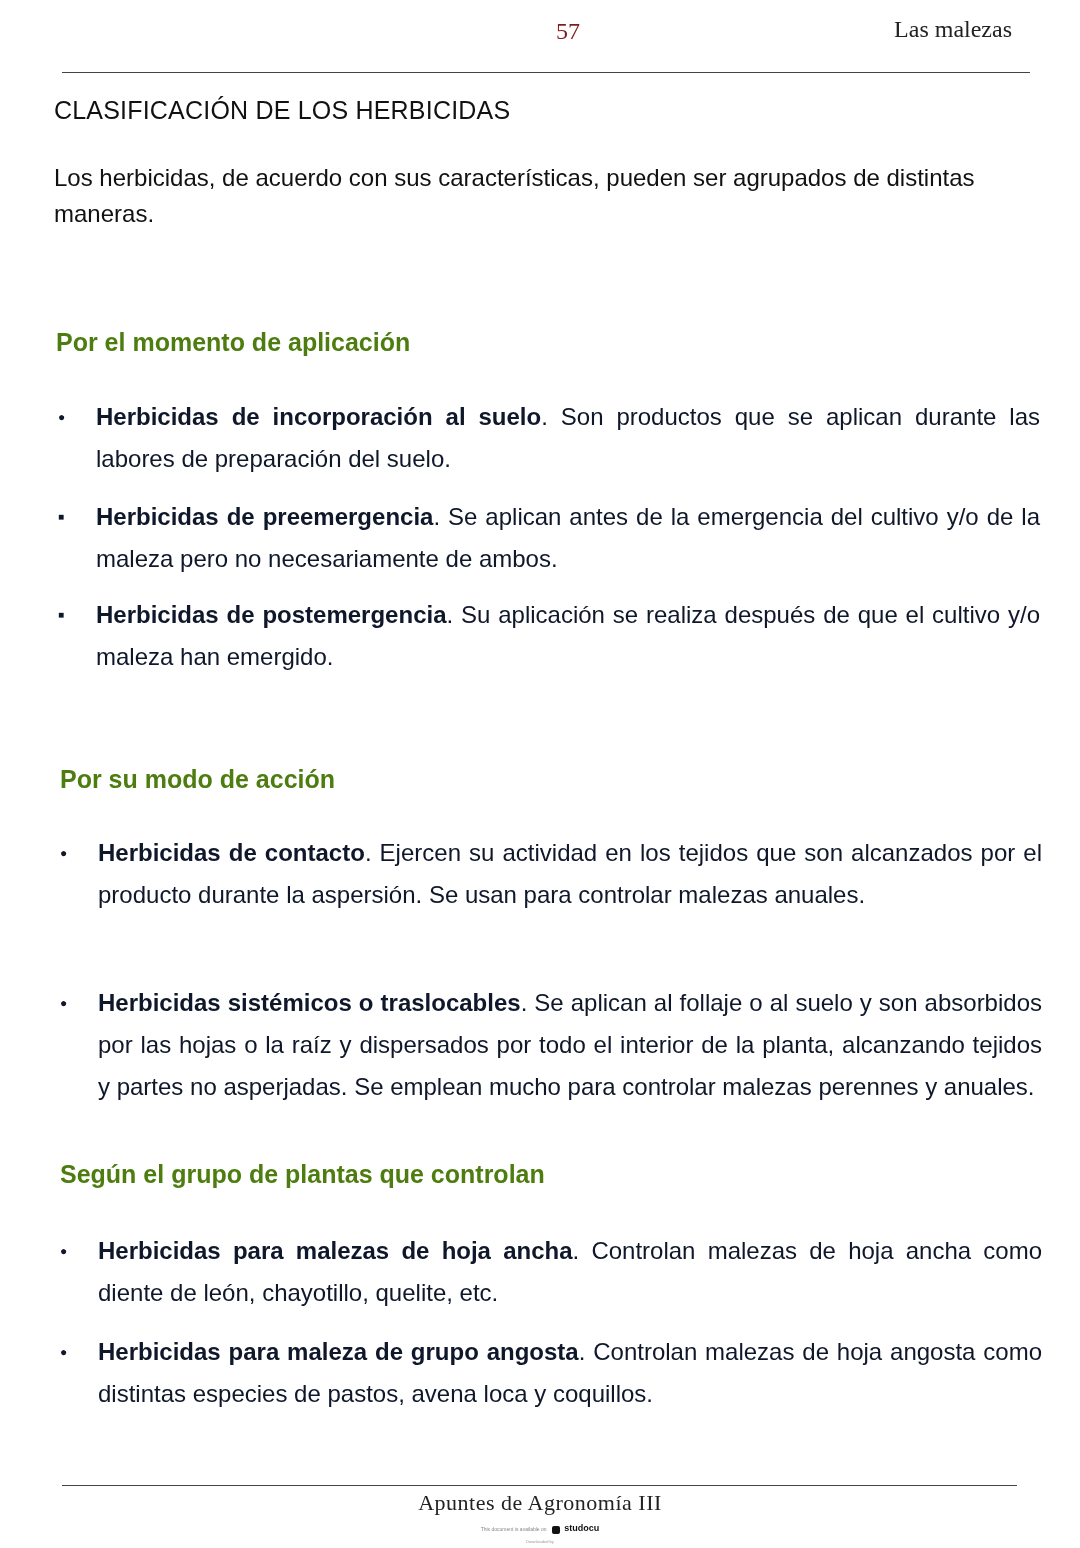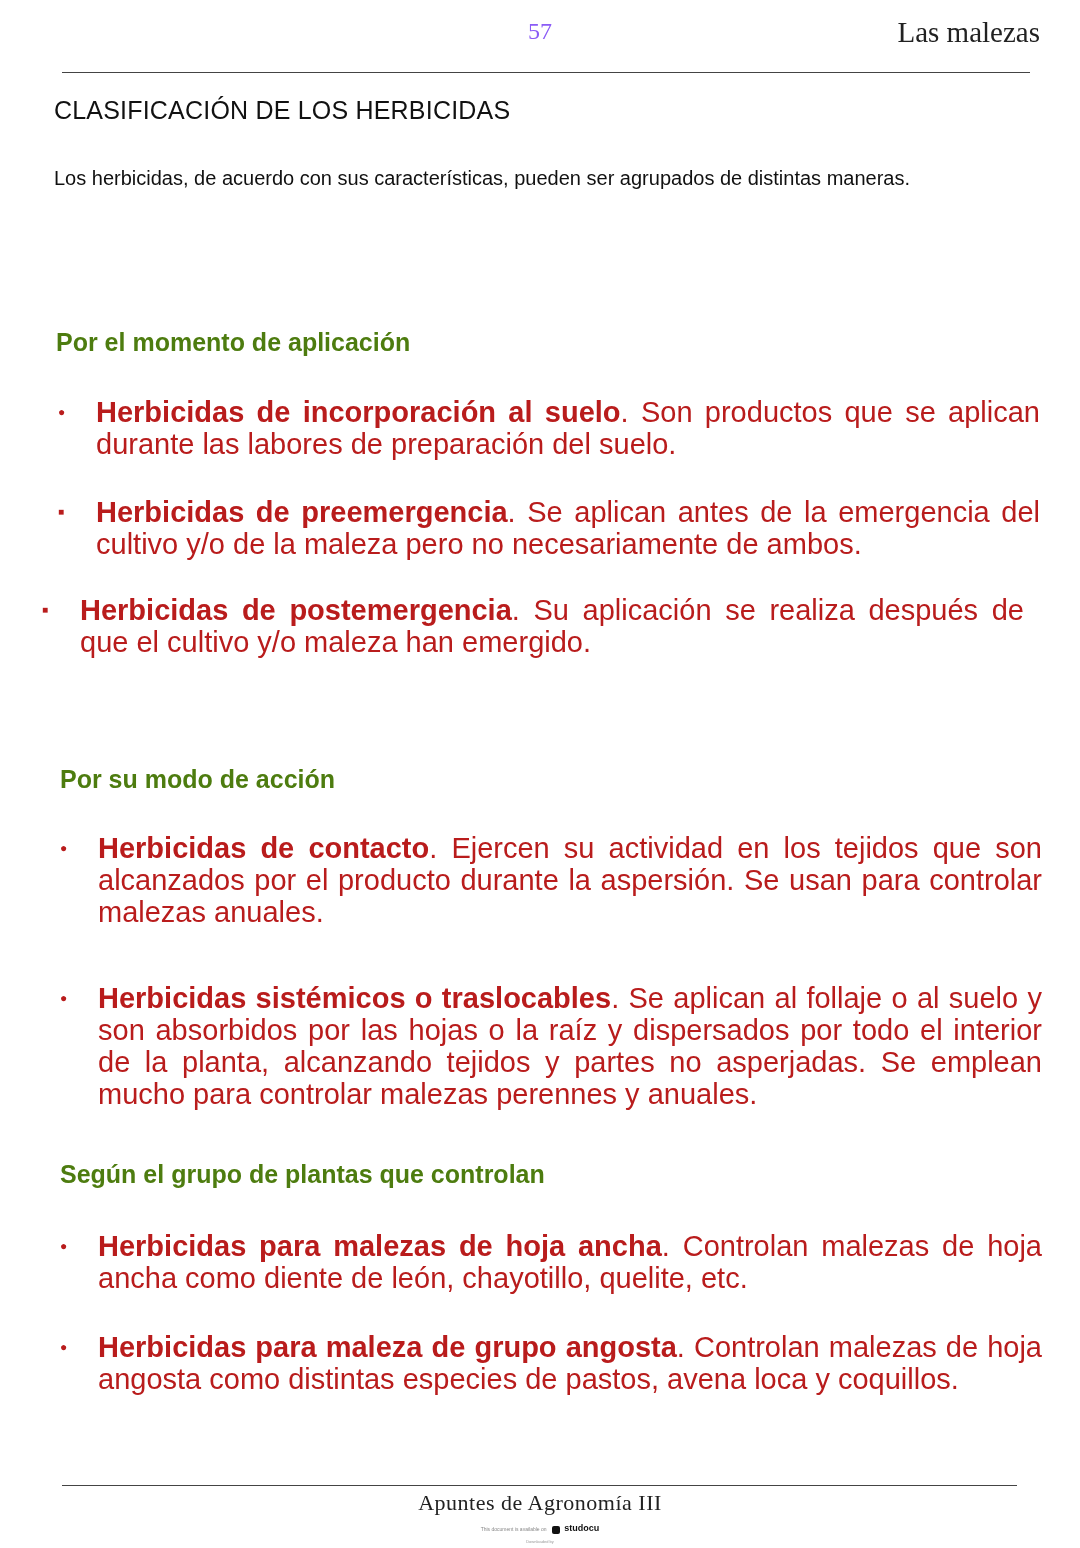--- a/index.html
+++ b/index.html
@@ -8,7 +8,7 @@
     position: relative; overflow: hidden;
     font-family: "Liberation Sans", sans-serif;
   }
-  .header-page { position: absolute; left: 528px; top: 18px; font-family: "Liberation Serif", serif; font-size: 24px; color: #8b5cf6; }
+  .header-page { position: absolute; left: 556px; top: 18px; font-family: "Liberation Serif", serif; font-size: 24px; color: #7f1d1d; }
   .header-title { position: absolute; right: 40px; top: 16px; font-family: "Liberation Serif", serif; font-size: 29px; color: #222; }
   .rule-top { position: absolute; left: 62px; top: 72px; width: 968px; height: 0; border-top: 1.5px solid #444; }
   .main-title { position: absolute; left: 54px; top: 96px; font-size: 25px; font-weight: normal; color: #111; letter-spacing: 0.2px; margin: 0; }

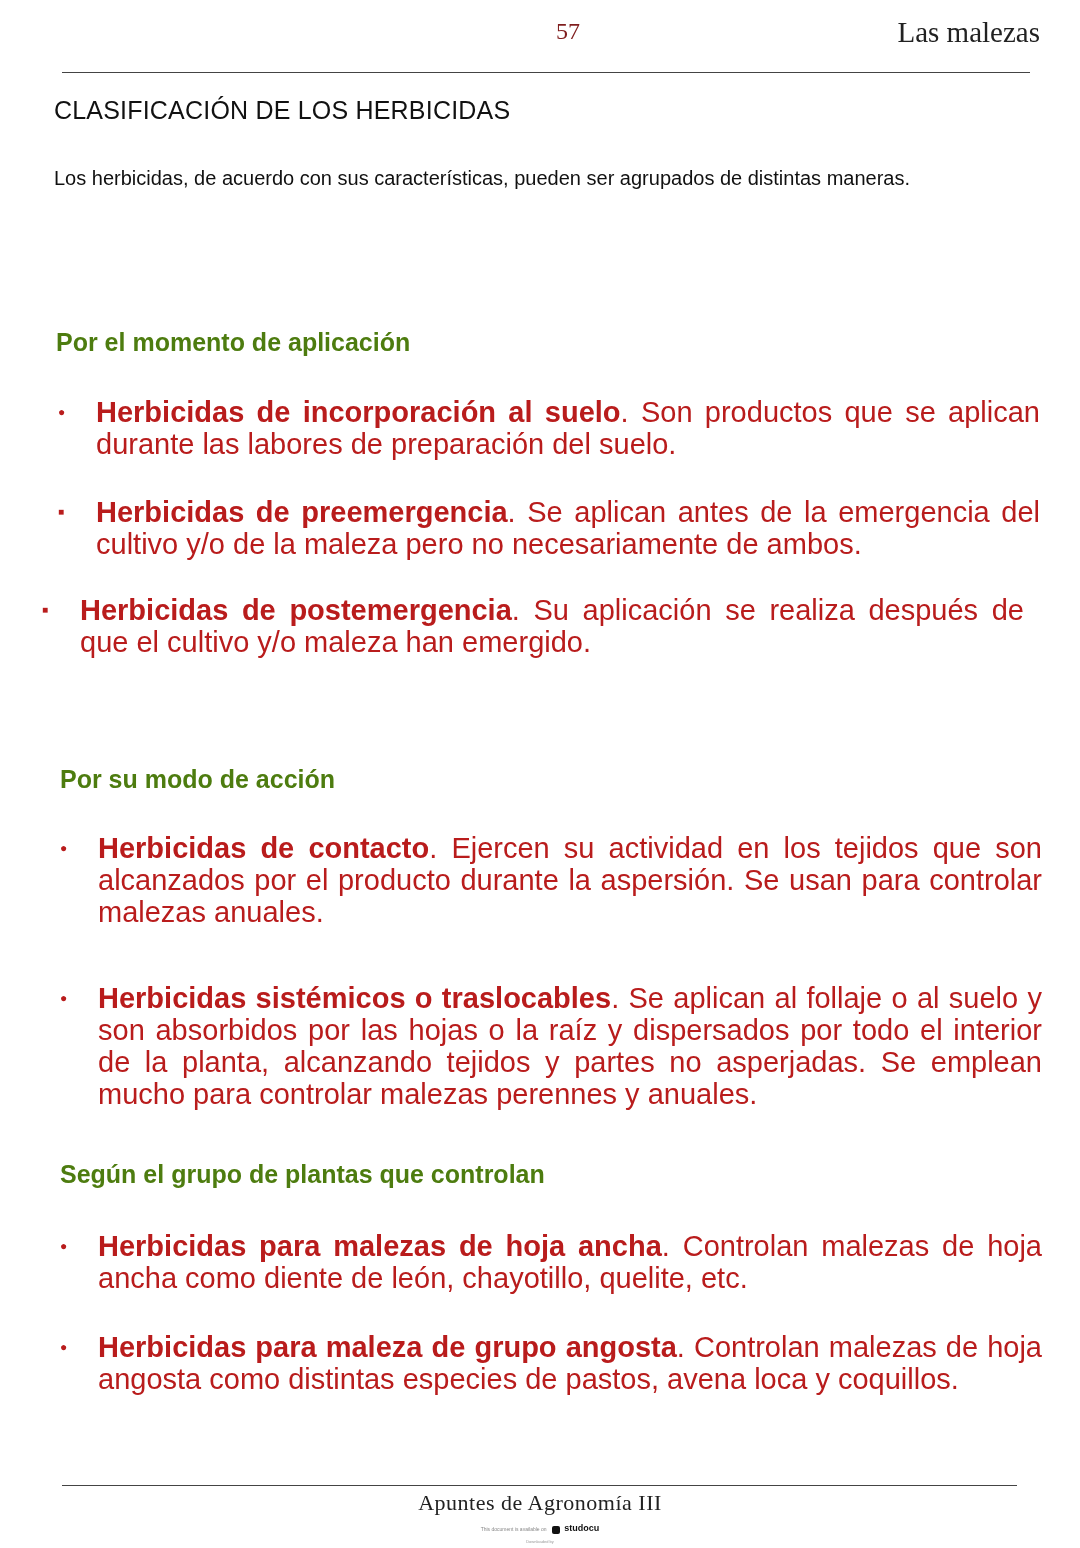--- a/index.html
+++ b/index.html
@@ -9,7 +9,7 @@
     font-family: "Liberation Sans", sans-serif;
   }
   .header-page { position: absolute; left: 556px; top: 18px; font-family: "Liberation Serif", serif; font-size: 24px; color: #7f1d1d; }
-  .header-title { position: absolute; right: 40px; top: 16px; font-family: "Liberation Serif", serif; font-size: 29px; color: #222; }
+  .header-title { position: absolute; right: 68px; top: 16px; font-family: "Liberation Serif", serif; font-size: 24px; color: #222; }
   .rule-top { position: absolute; left: 62px; top: 72px; width: 968px; height: 0; border-top: 1.5px solid #444; }
   .main-title { position: absolute; left: 54px; top: 96px; font-size: 25px; font-weight: normal; color: #111; letter-spacing: 0.2px; margin: 0; }
   .intro { position: absolute; left: 54px; top: 160px; width: 980px; font-size: 20px; line-height: 36px; color: #111; margin: 0; }

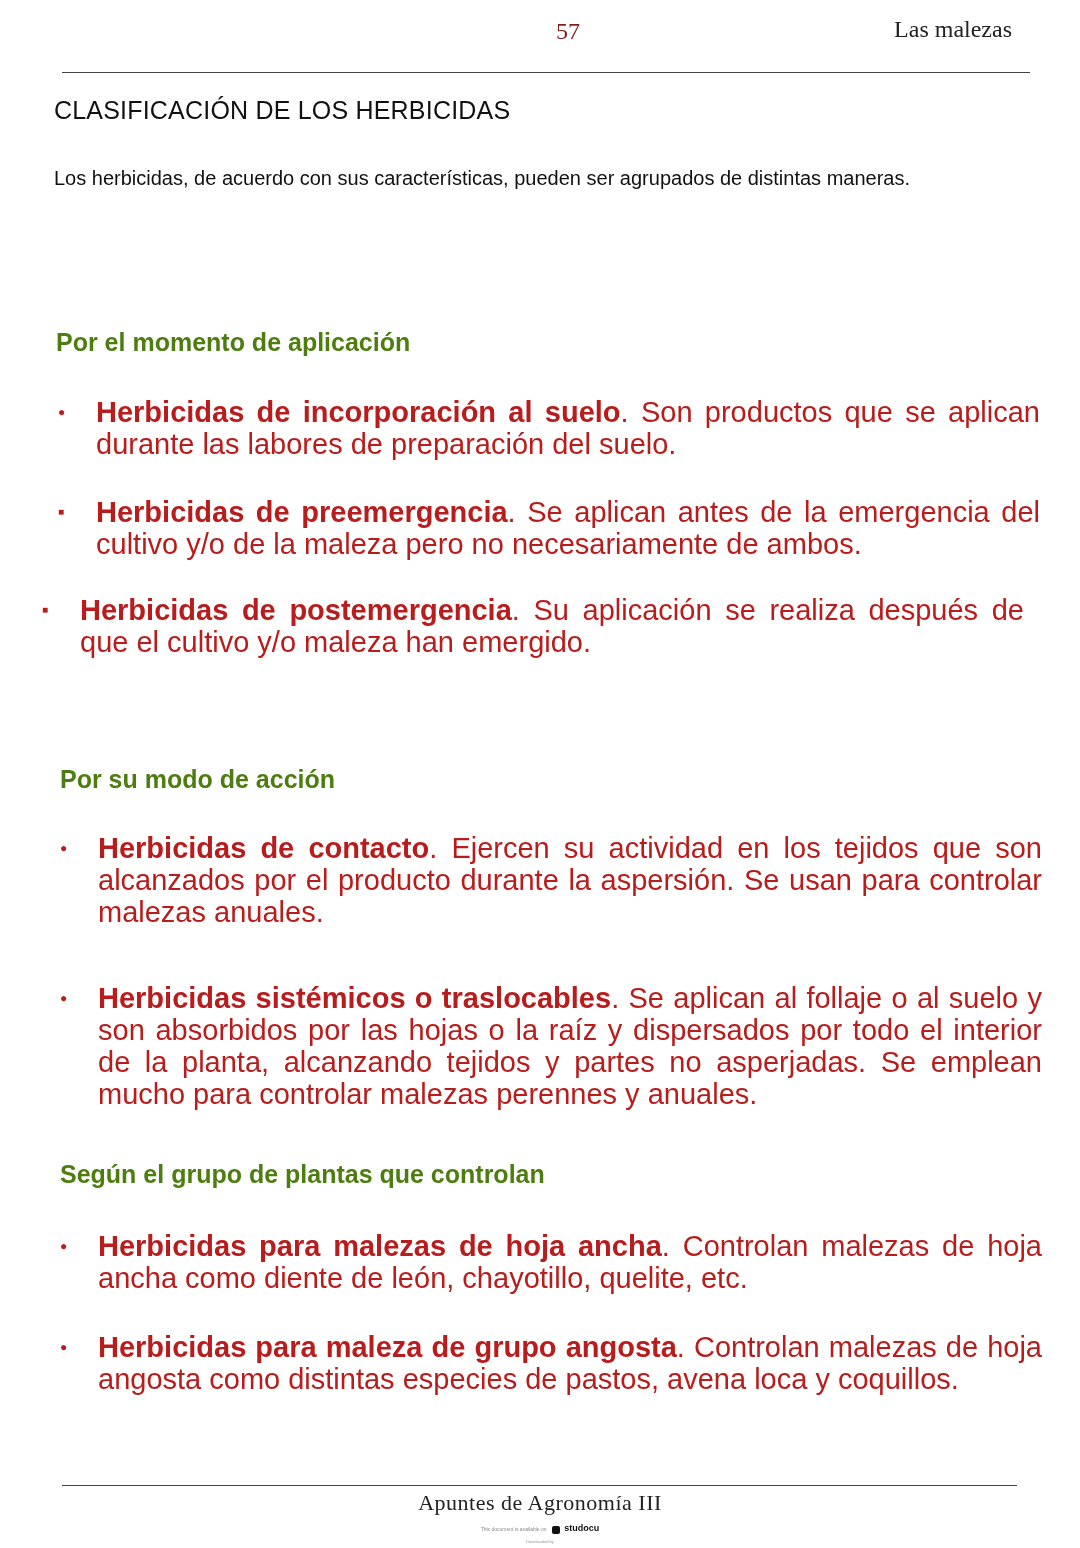--- a/index.html
+++ b/index.html
@@ -12,7 +12,7 @@
   .header-title { position: absolute; right: 68px; top: 16px; font-family: "Liberation Serif", serif; font-size: 24px; color: #222; }
   .rule-top { position: absolute; left: 62px; top: 72px; width: 968px; height: 0; border-top: 1.5px solid #444; }
   .main-title { position: absolute; left: 54px; top: 96px; font-size: 25px; font-weight: normal; color: #111; letter-spacing: 0.2px; margin: 0; }
-  .intro { position: absolute; left: 54px; top: 160px; width: 980px; font-size: 20px; line-height: 36px; color: #111; margin: 0; }
+  .intro { position: absolute; left: 54px; top: 160px; width: 980px; font-size: 24px; line-height: 36px; color: #111; margin: 0; }
   .section-heading { position: absolute; font-size: 25px; font-weight: bold; color: #4d7c0f; margin: 0; }
   .item { position: absolute; width: 944px; font-size: 29px; line-height: 32px; color: #b91c1c; text-align: justify; }
   .bullet { position: absolute; left: -38px; top: 0; font-size: 22px; }

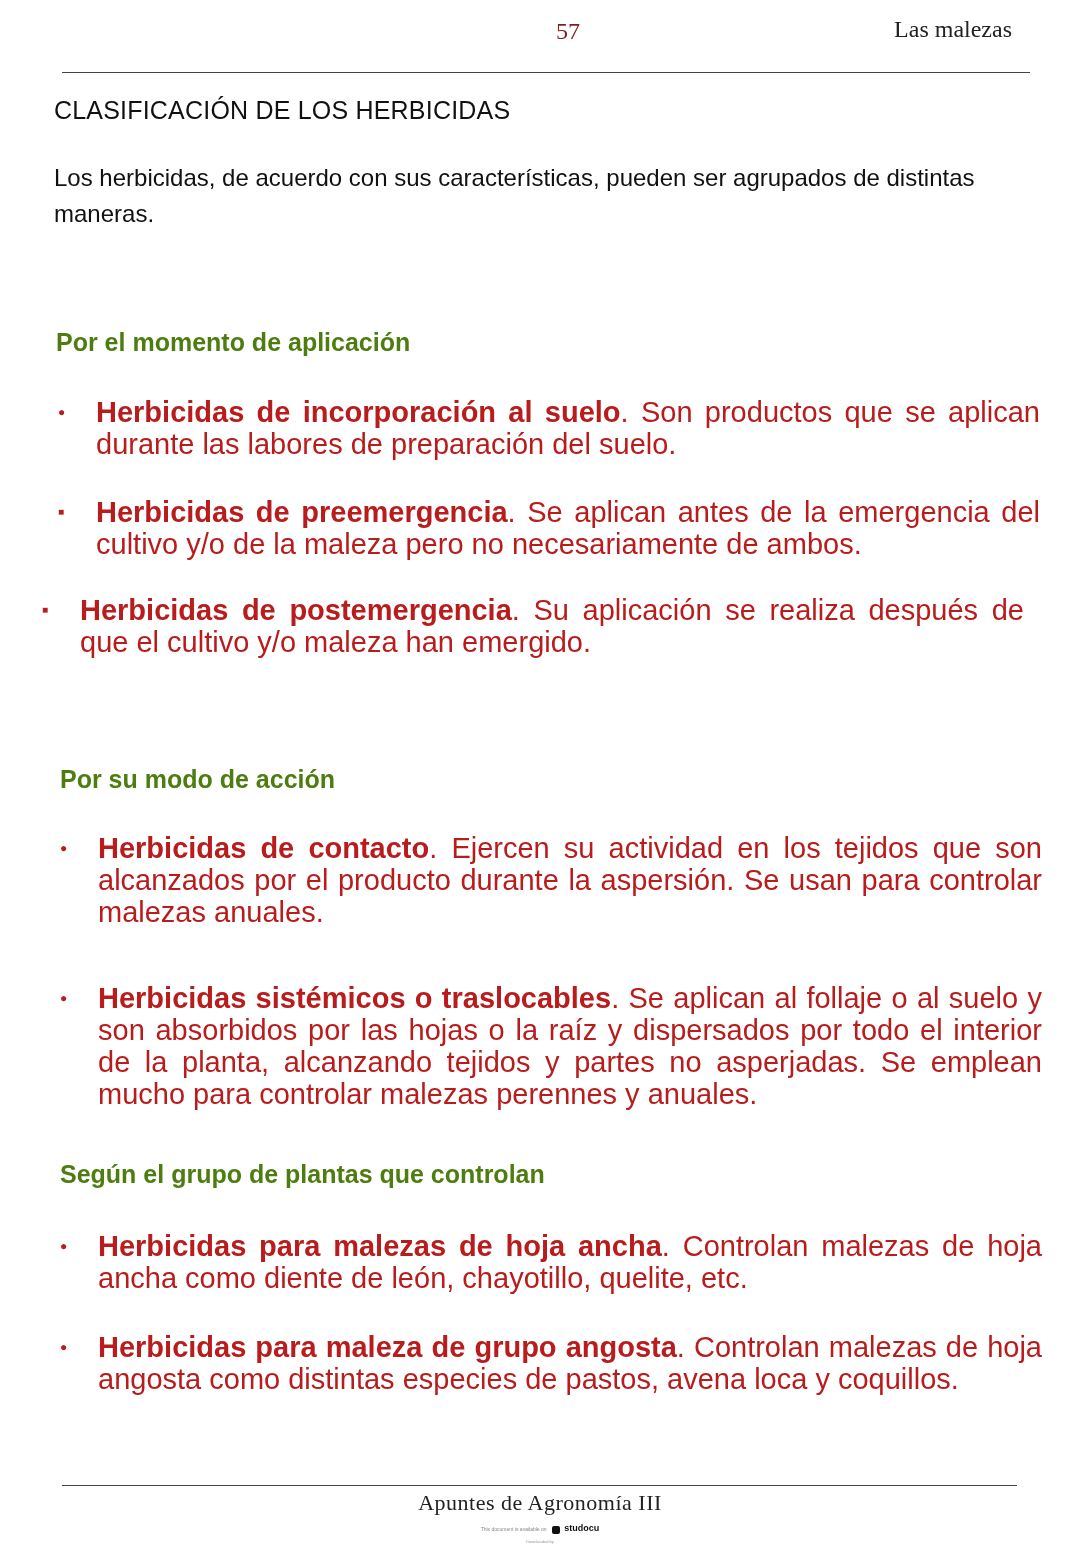--- a/index.html
+++ b/index.html
@@ -14,7 +14,7 @@
   .main-title { position: absolute; left: 54px; top: 96px; font-size: 25px; font-weight: normal; color: #111; letter-spacing: 0.2px; margin: 0; }
   .intro { position: absolute; left: 54px; top: 160px; width: 980px; font-size: 24px; line-height: 36px; color: #111; margin: 0; }
   .section-heading { position: absolute; font-size: 25px; font-weight: bold; color: #4d7c0f; margin: 0; }
-  .item { position: absolute; width: 944px; font-size: 29px; line-height: 32px; color: #b91c1c; text-align: justify; }
+  .item { position: absolute; width: 944px; font-size: 24px; line-height: 42px; color: #0f172a; text-align: justify; }
   .bullet { position: absolute; left: -38px; top: 0; font-size: 22px; }
   .bullet.square::before { content: "■"; font-size: 10px; position: relative; top: -4px; }
   .bullet.dot::before { content: "●"; font-size: 12px; position: relative; top: -3px; }

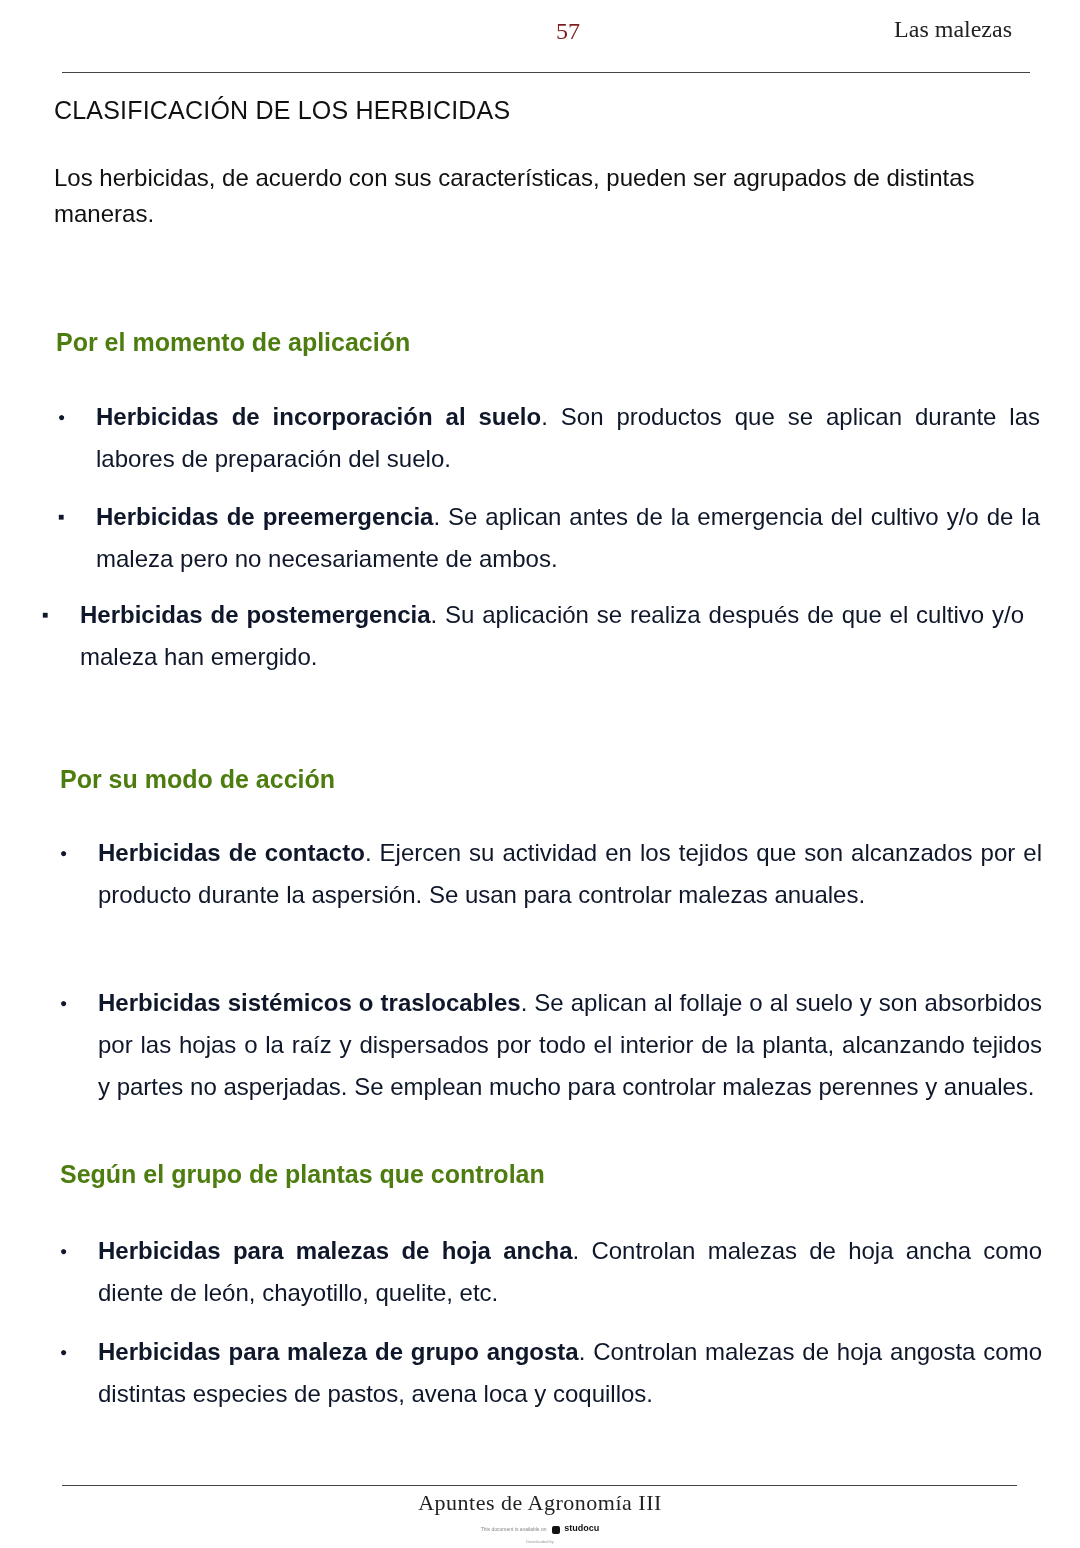--- a/index.html
+++ b/index.html
@@ -50,7 +50,7 @@
   <span class="term">Herbicidas de preemergencia</span><span>. Se aplican antes de la emergencia del cultivo y/o de la maleza pero no necesariamente de ambos.</span>
 </div>
 
-<div class="item" style="left:80px; top:594px;">
+<div class="item" style="left:96px; top:594px;">
   <span class="bullet square"></span>
   <span class="term">Herbicidas de postemergencia</span><span>. Su aplicación se realiza después de que el cultivo y/o maleza han emergido.</span>
 </div>

